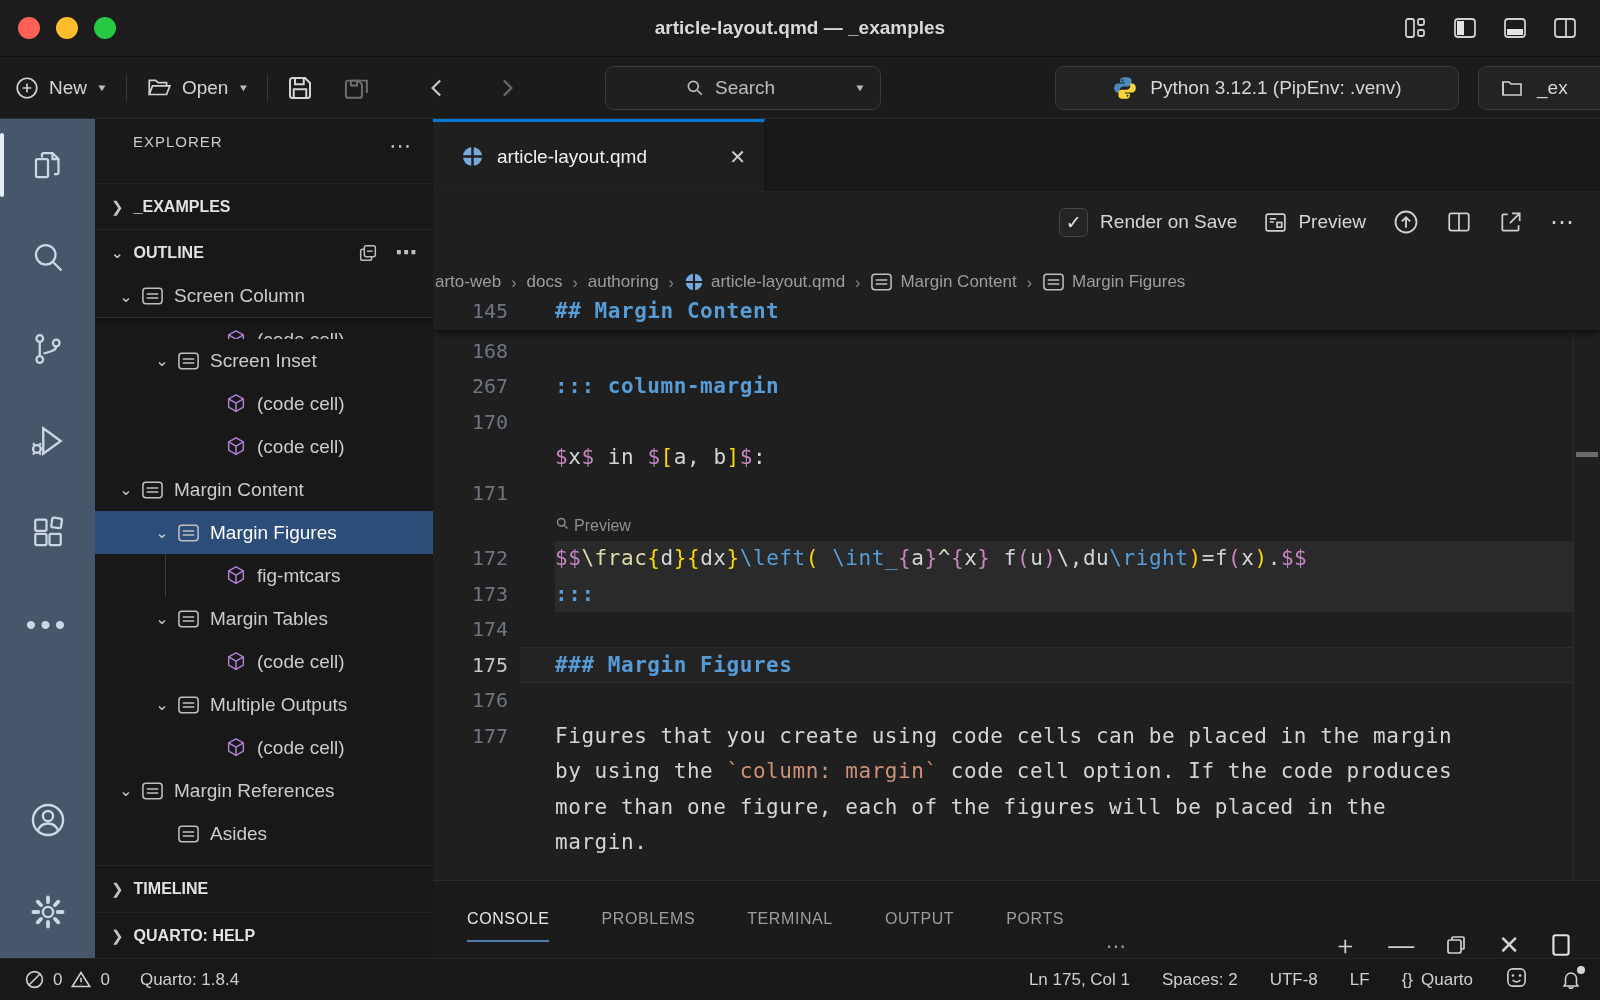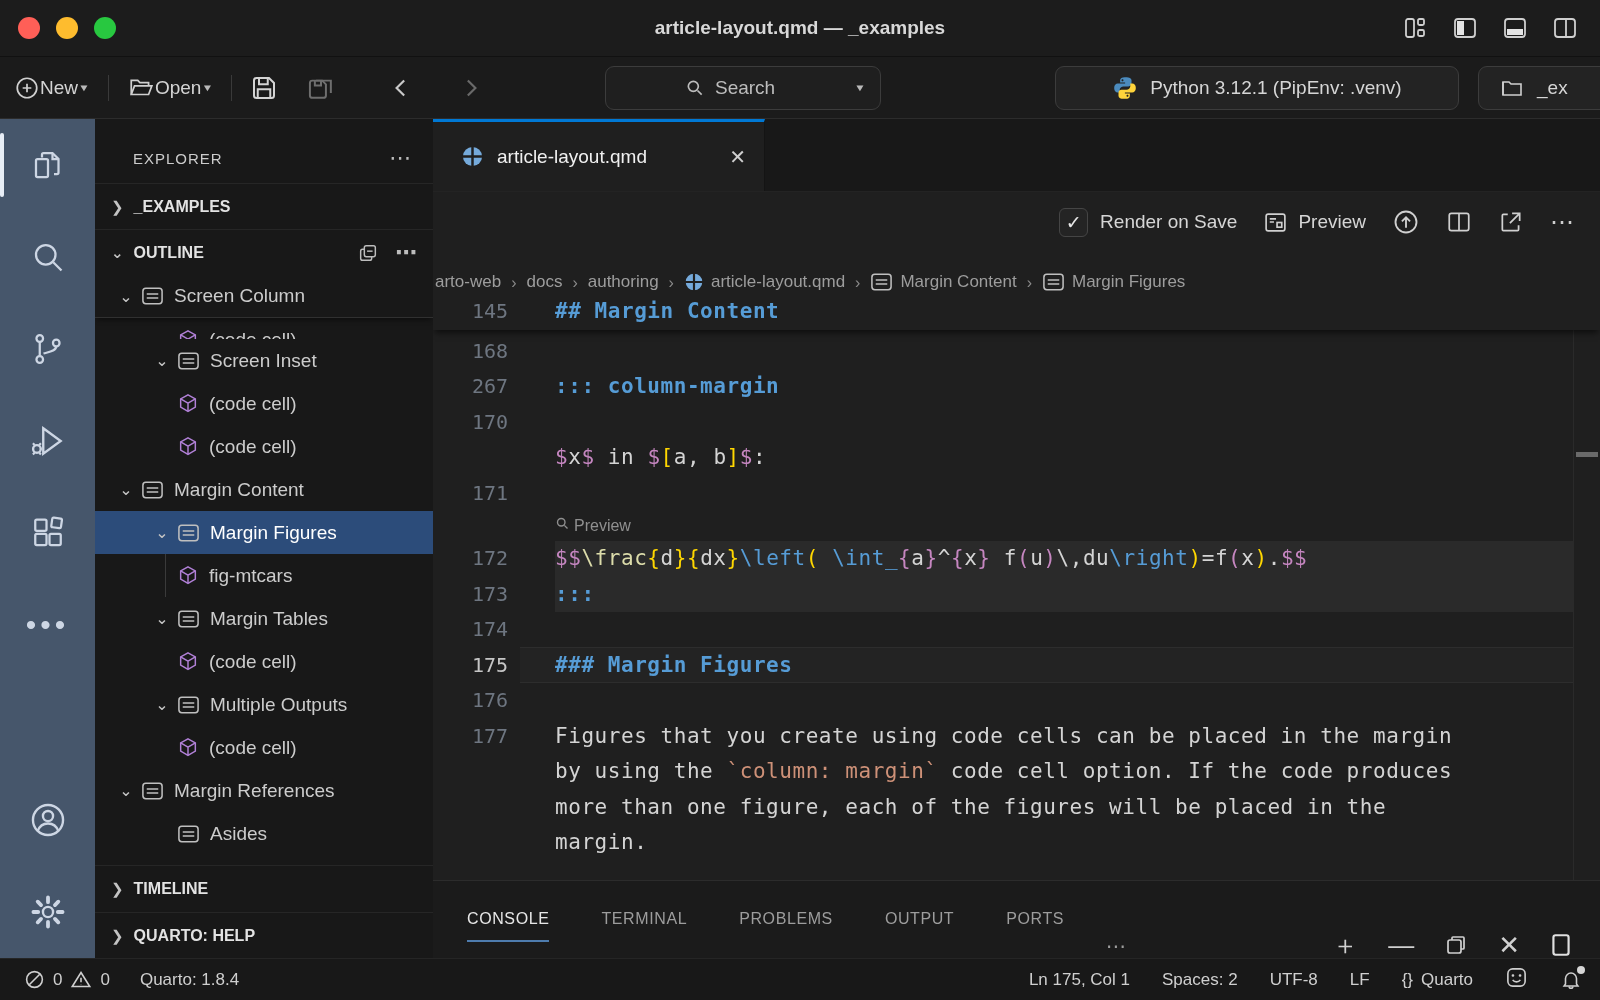--- a/index.html
+++ b/index.html
@@ -19,7 +19,7 @@
 
   
   .toolbar { height:62px; background:#1b1b1b; border-bottom:1px solid #2c2c2c; display:flex; align-items:center; flex:0 0 auto; position:relative; }
-  .tool-group { display:flex; align-items:center; font-size:19px; color:#d4d4d4; padding:0 14px; cursor:default; }
+  .tool-group { display:flex; align-items:center; gap:9px; font-size:19px; color:#d4d4d4; padding:0 14px; cursor:default; }
   .tool-sep { width:1px; height:26px; background:#3a3a3a; margin:0 4px; }
   .caret { font-size:12px; color:#b9b9b9; transform:scaleY(.8); }
   .icon-btn { padding:0 13px; display:flex; align-items:center; }

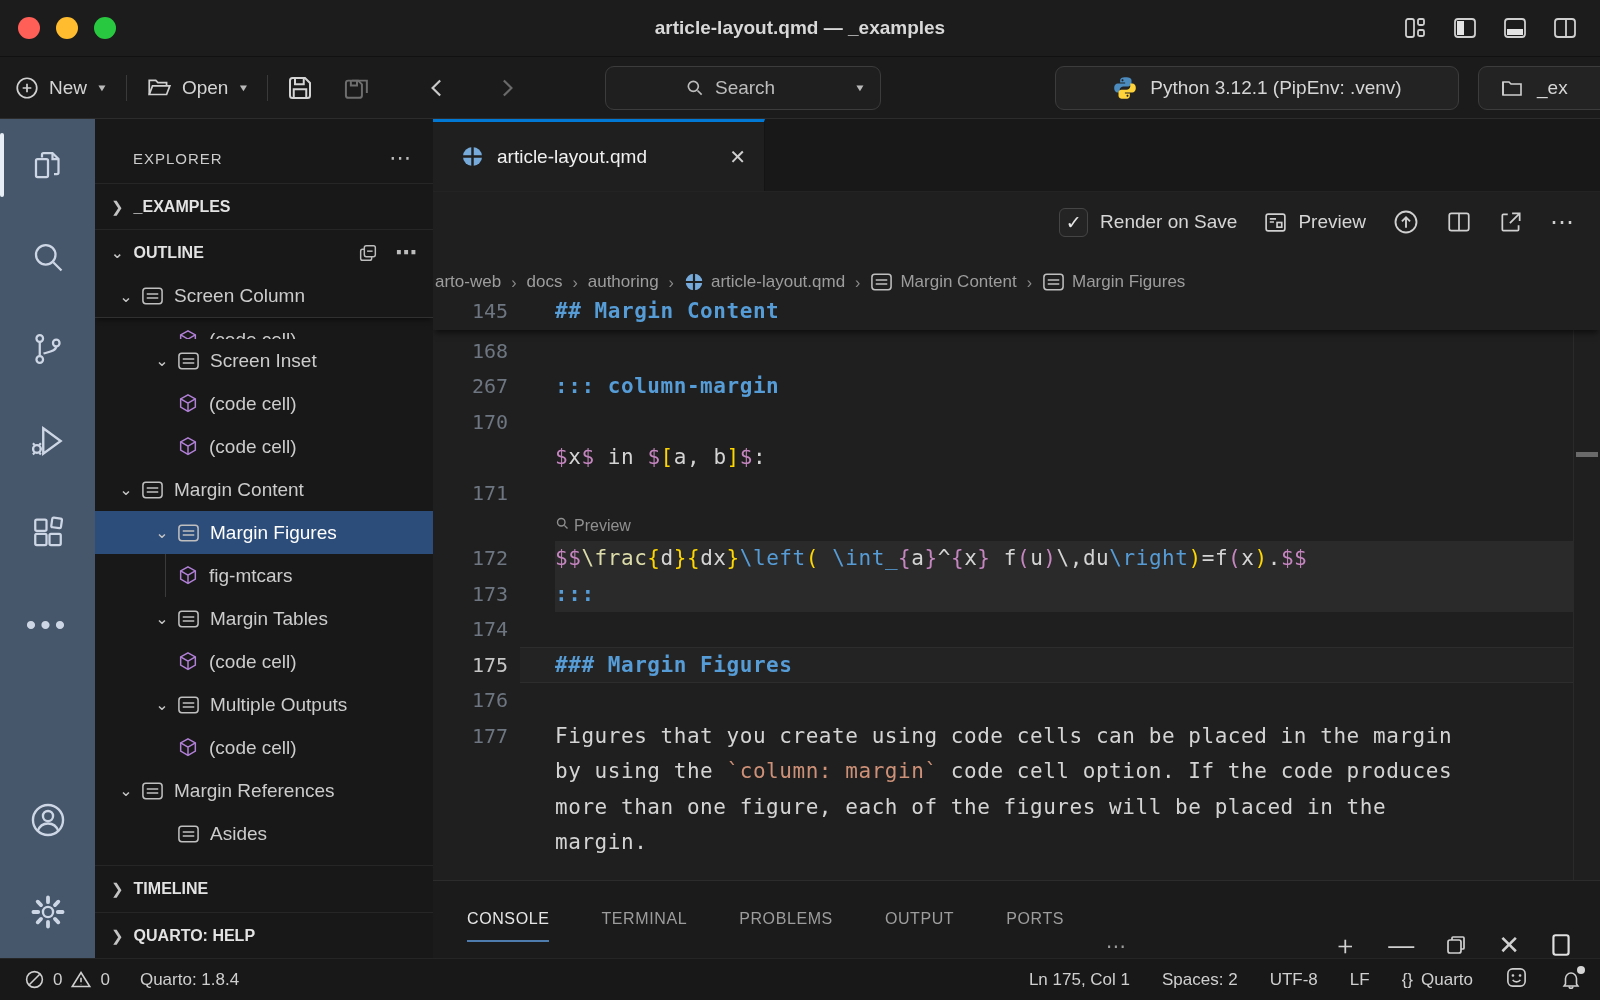--- a/index.html
+++ b/index.html
@@ -48,7 +48,7 @@
 
   
   .sidebar { width:338px; background:#181818; flex:0 0 auto; display:flex; flex-direction:column; overflow:hidden; font-size:19px; }
-  .pane-title { height:64px; display:flex; align-items:center; padding:14px 20px 0 38px; font-size:15px; letter-spacing:1px; color:#cccccc; }
+  .pane-title { height:64px; display:flex; align-items:flex-start; padding:14px 20px 0 38px; font-size:15px; letter-spacing:1px; color:#cccccc; }
   .pane-title .dots { margin-left:auto; color:#bdbdbd; font-size:22px; letter-spacing:2px; }
   .sect { height:46px; display:flex; align-items:center; gap:10px; padding:0 14px 0 16px; font-weight:bold; font-size:16px; color:#e3e3e3;
           border-top:1px solid #262626; }

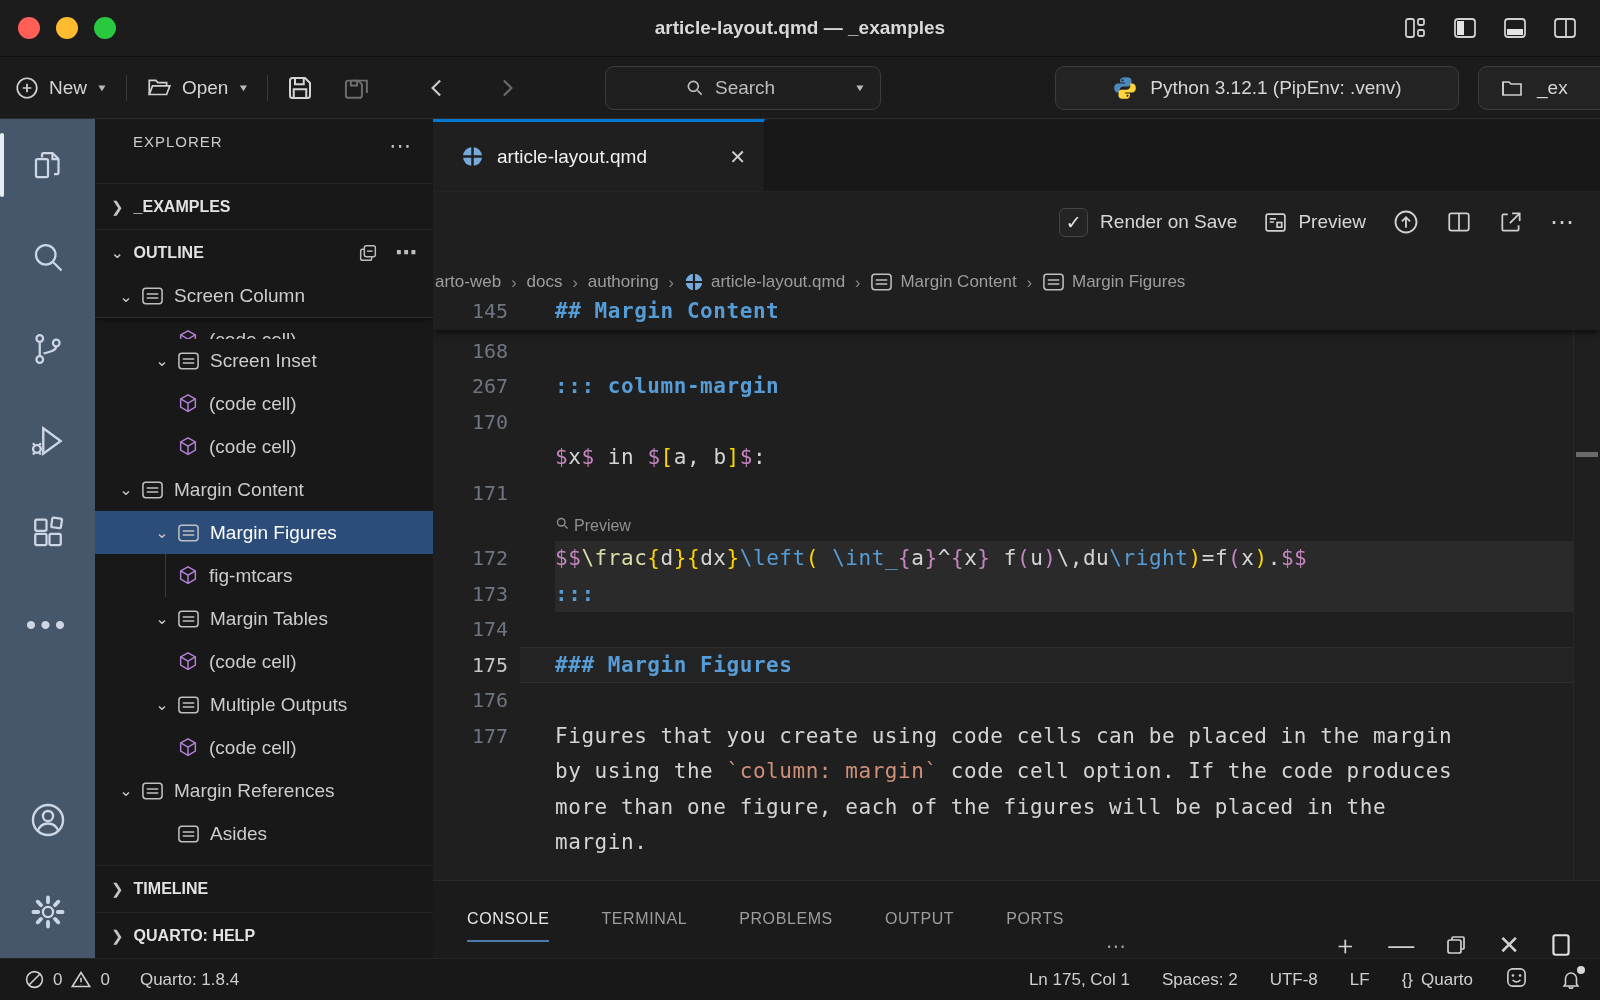--- a/index.html
+++ b/index.html
@@ -64,7 +64,7 @@
   .tree-row .t-label { white-space:nowrap; }
   .tree-row.d0 { padding-left:16px; }
   .tree-row.d1 { padding-left:52px; }
-  .tree-row.d2 { padding-left:52px; }
+  .tree-row.d2 { padding-left:100px; }
   .tree-row.guide::before { content:""; position:absolute; left:70px; top:0; bottom:0; width:1px; background:#3a3a3a; }
   .clipwrap { height:21px; overflow:hidden; }
   .sb-bottom { border-top:1px solid #262626; }

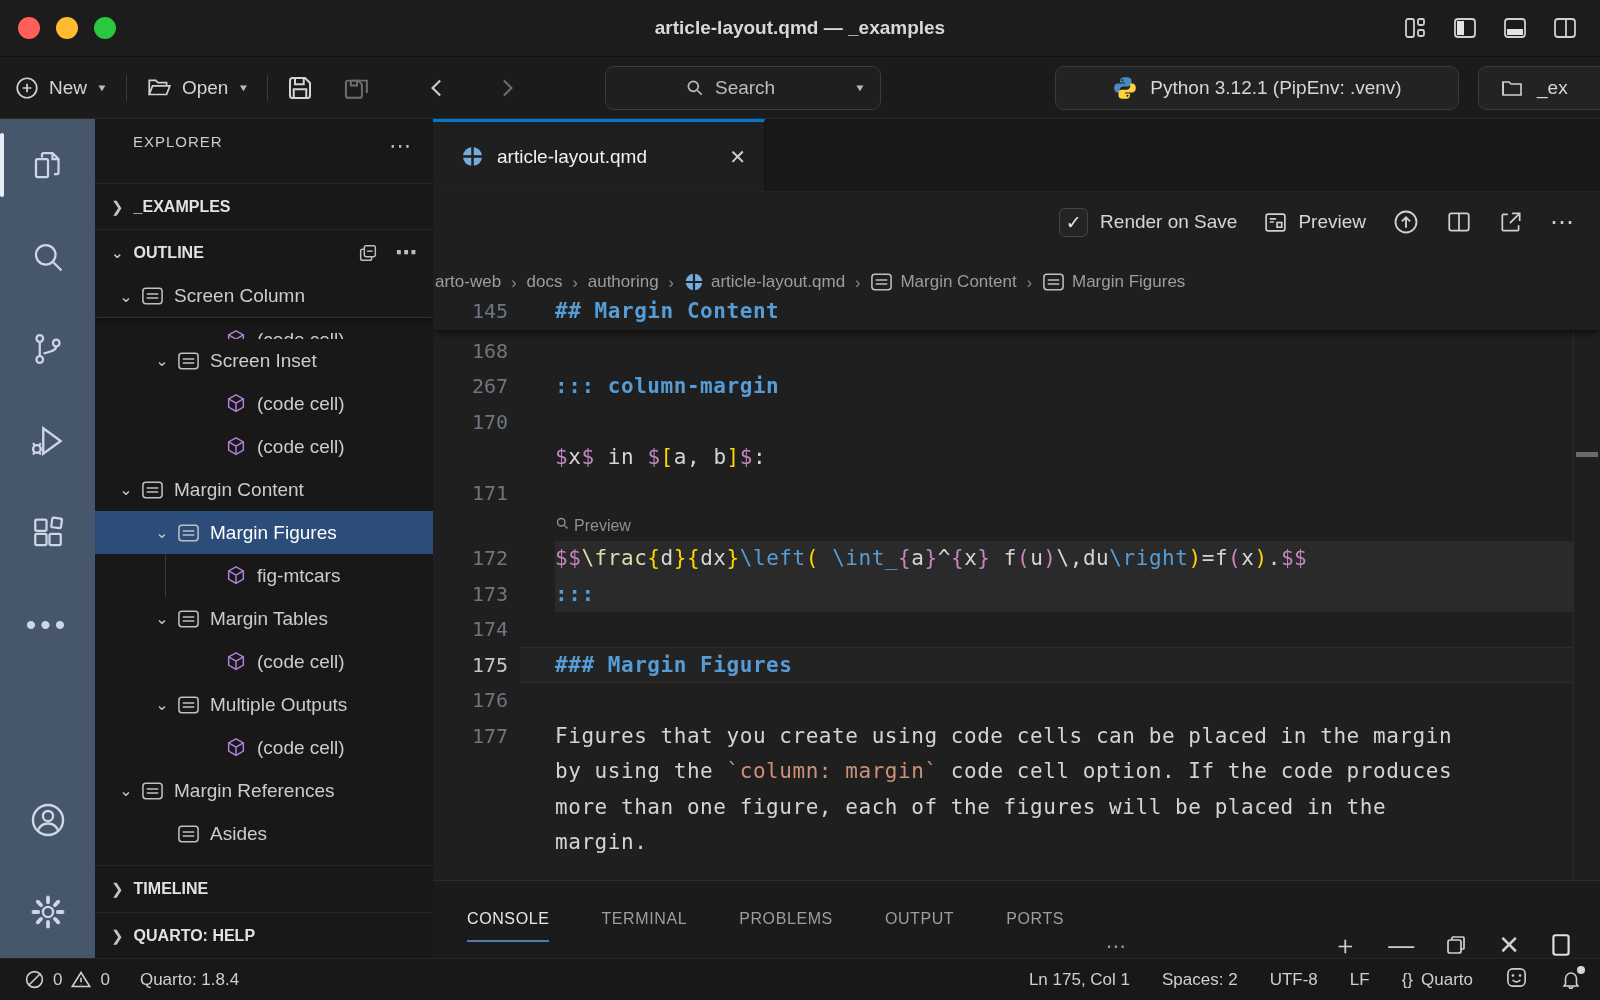--- a/index.html
+++ b/index.html
@@ -639,8 +639,8 @@
       <div class="panel">
         <div class="panel-tabs">
             <span class="ptab active">CONSOLE</span>
+            <span class="ptab">PROBLEMS</span>
             <span class="ptab">TERMINAL</span>
-            <span class="ptab">PROBLEMS</span>
             <span class="ptab">OUTPUT</span>
             <span class="ptab">PORTS</span>
           </div>

